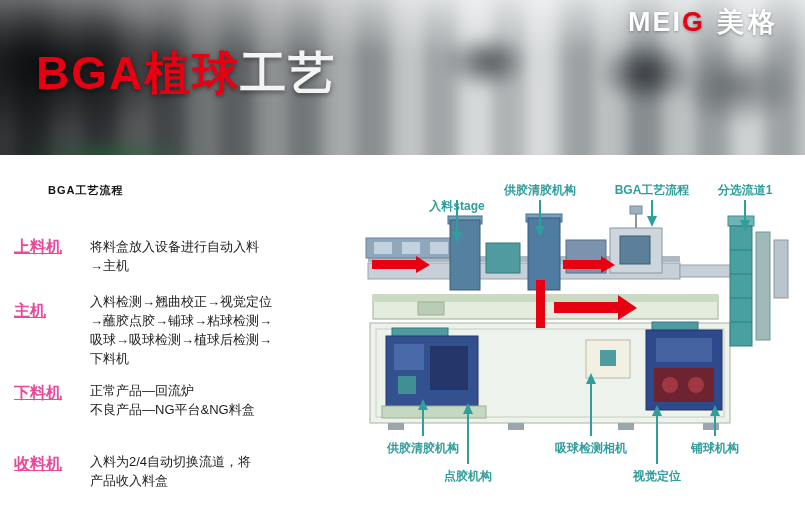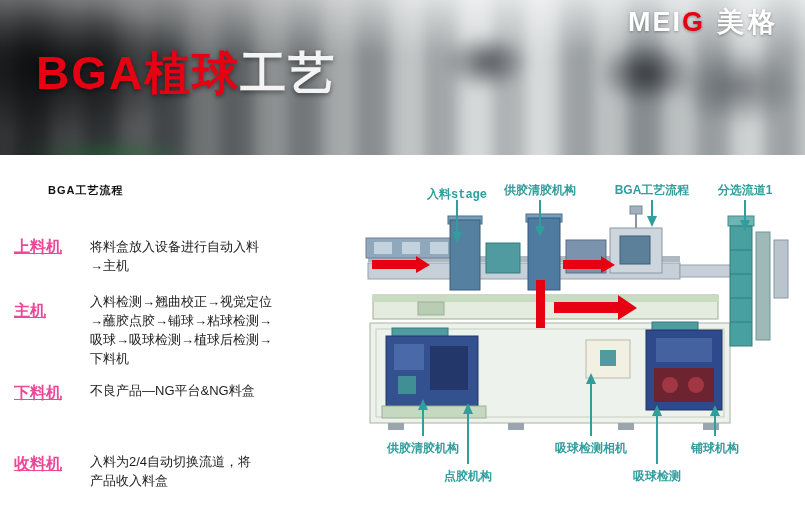--- a/index.html
+++ b/index.html
@@ -235,7 +235,7 @@
       </g>
     </svg>
 
-    <div class="dlabel" style="left:99px;top:18px;font-family:Liberation Mono, monospace;">入料stage</div>
+    <div class="dlabel" style="left:99px;top:30px;">入料stage</div>
     <div class="dlabel" style="left:182px;top:14px;">供胶清胶机构</div>
     <div class="dlabel" style="left:294px;top:14px;">BGA工艺流程</div>
     <div class="dlabel" style="left:387px;top:14px;">分选流道1</div>

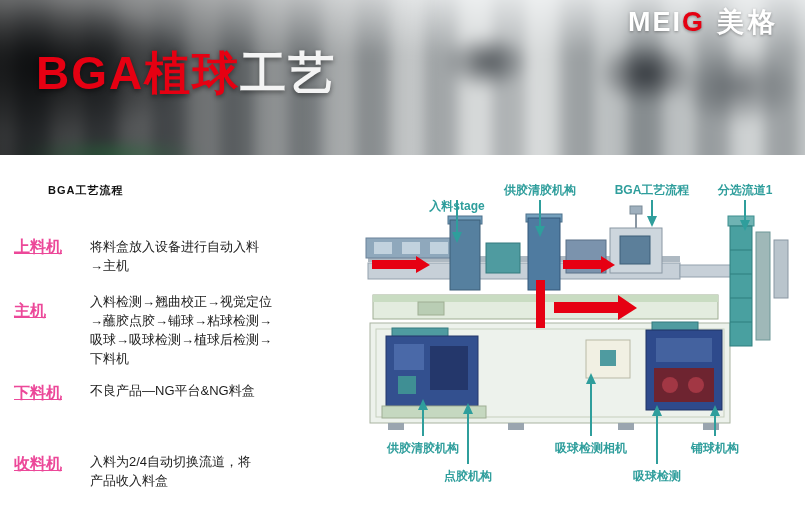--- a/index.html
+++ b/index.html
@@ -88,6 +88,7 @@
   <div class="step s2">
     <div class="step-label">下料机</div>
     <div class="step-text">
+      <div>正常产品—回流炉</div>
       <div>不良产品—NG平台&amp;NG料盒</div>
     </div>
   </div>

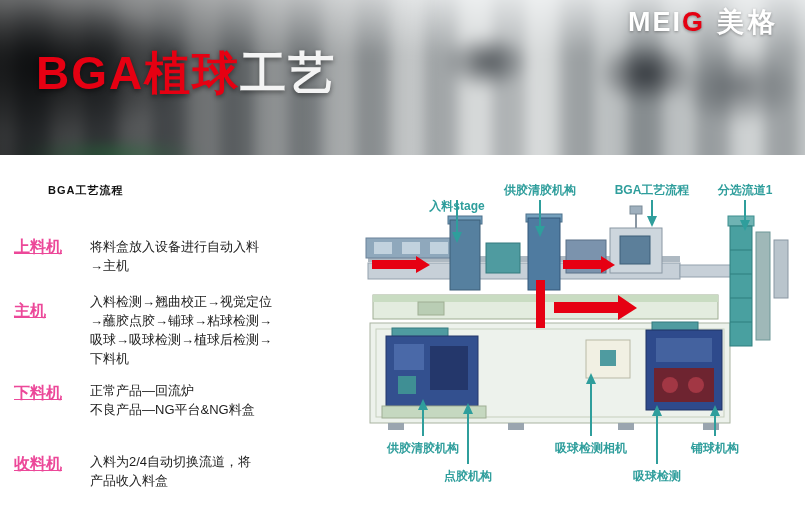--- a/index.html
+++ b/index.html
@@ -244,7 +244,7 @@
     <div class="dlabel" style="left:65px;top:272px;">供胶清胶机构</div>
     <div class="dlabel" style="left:110px;top:300px;">点胶机构</div>
     <div class="dlabel" style="left:233px;top:272px;">吸球检测相机</div>
-    <div class="dlabel" style="left:299px;top:300px;">吸球检测</div>
+    <div class="dlabel" style="left:299px;top:300px;">视觉定位</div>
     <div class="dlabel" style="left:357px;top:272px;">铺球机构</div>
   </div>
 

